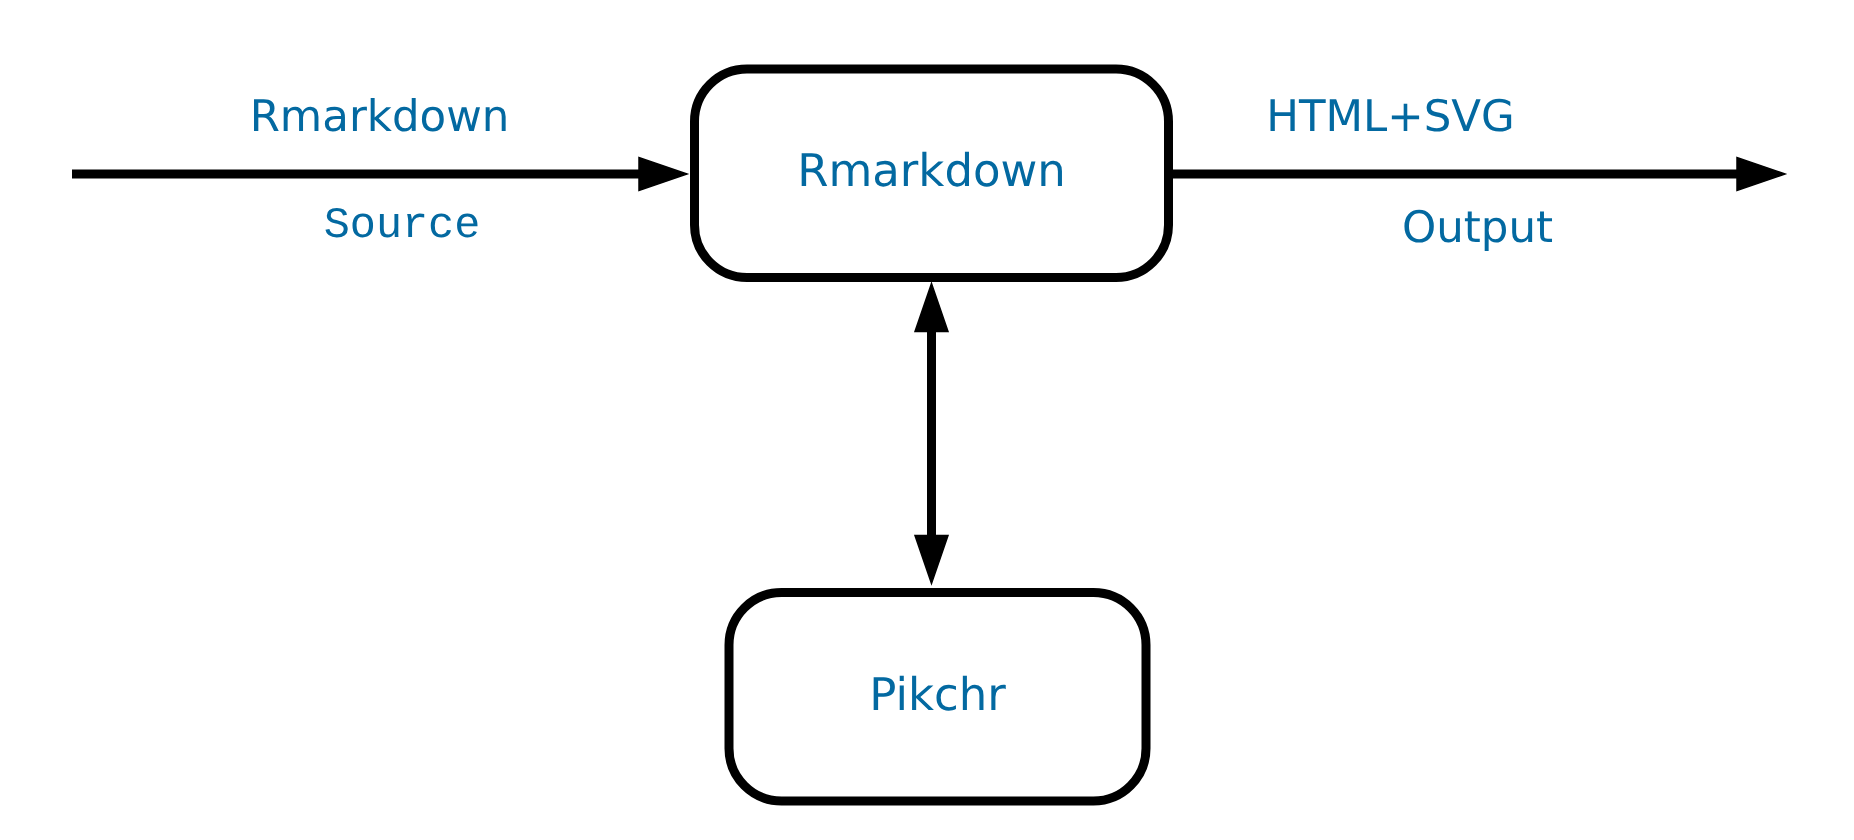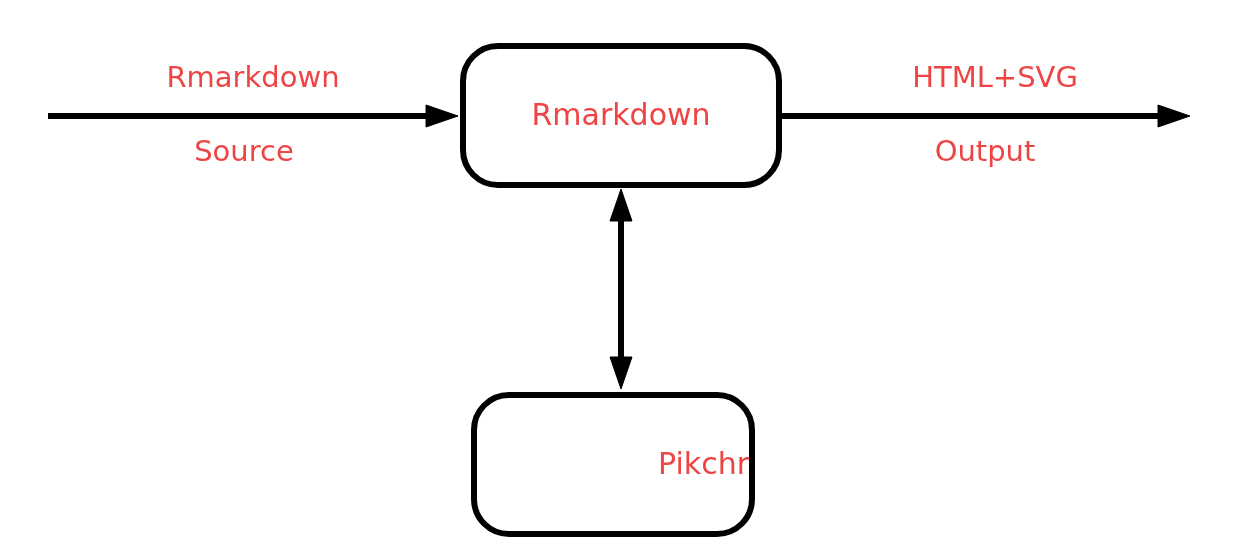--- a/index.html
+++ b/index.html
@@ -13,7 +13,7 @@
     height: 560px;
     background: #ffffff;
     font-family: "DejaVu Sans", sans-serif;
-    color: #ef4444;
+    color: #0369a1;
     overflow: hidden;
   }
   .arrows-svg {

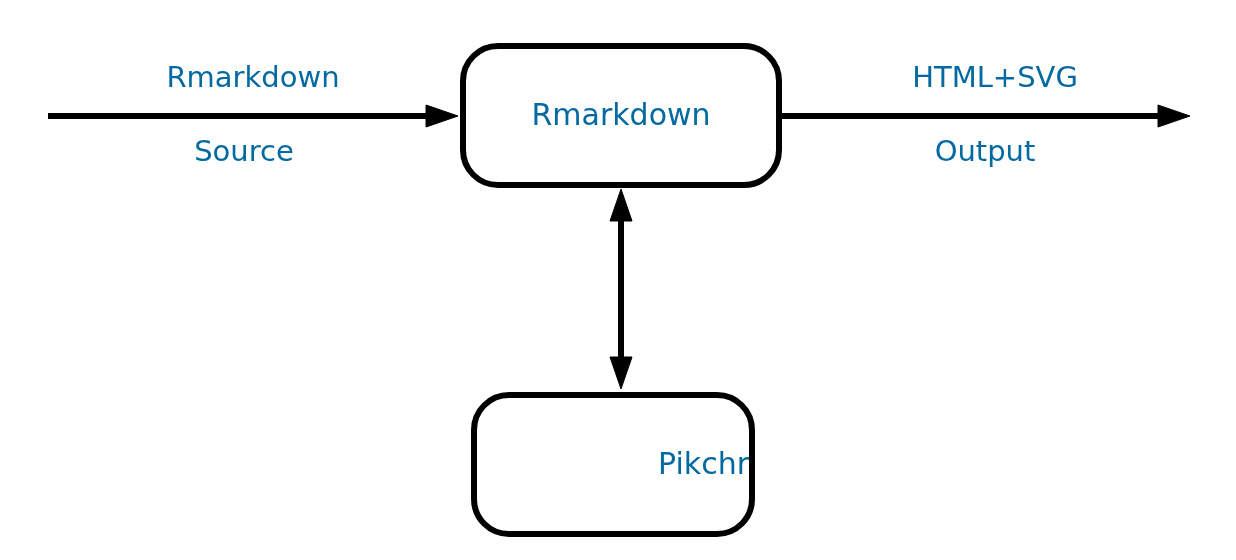--- a/index.html
+++ b/index.html
@@ -72,7 +72,7 @@
   }
   .lbl-left-top    { left: 253px; top: 60px; }
   .lbl-left-bottom { left: 244px; top: 134px; }
-  .lbl-right-top   { left: 995px; top: 60px; }
+  .lbl-right-top   { left: 927px; top: 60px; }
   .lbl-right-bottom{ left: 985px; top: 134px; }
 </style>
 </head>

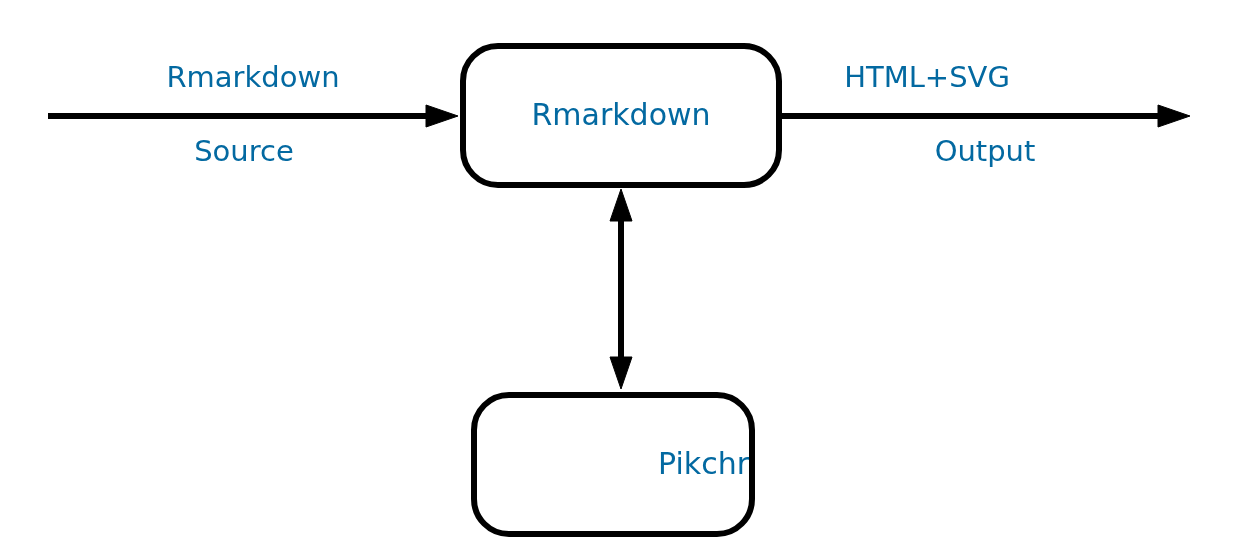--- a/index.html
+++ b/index.html
@@ -71,7 +71,7 @@
     white-space: nowrap;
   }
   .lbl-left-top    { left: 253px; top: 60px; }
-  .lbl-left-bottom { left: 244px; top: 134px; }
+  .lbl-left-bottom { left: 268px; top: 134px; font-family: Liberation Mono, monospace; }
   .lbl-right-top   { left: 927px; top: 60px; }
   .lbl-right-bottom{ left: 985px; top: 134px; }
 </style>

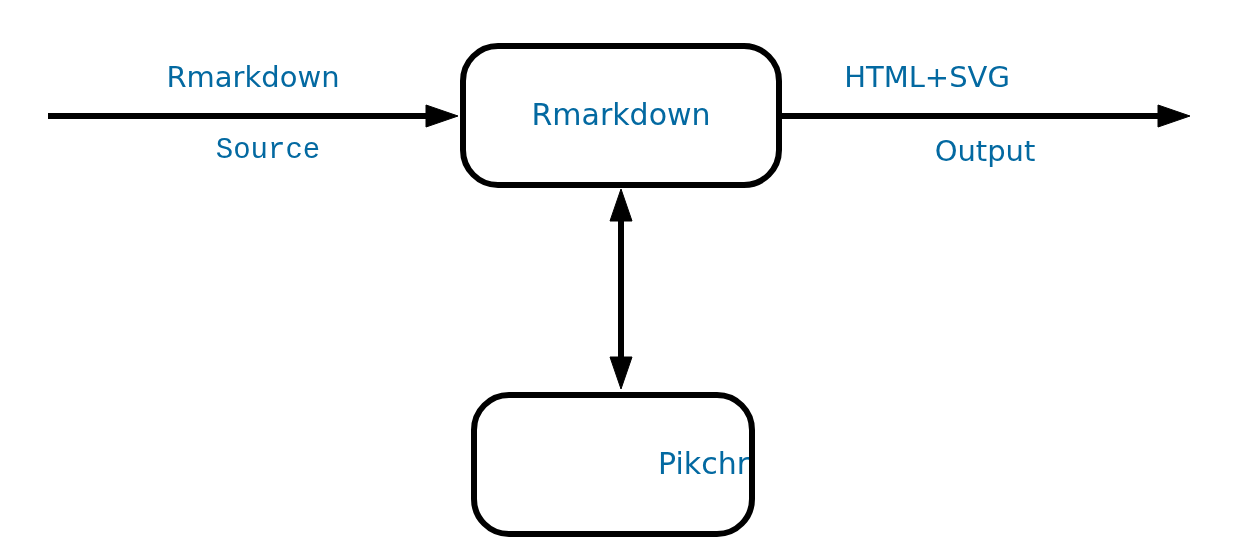--- a/index.html
+++ b/index.html
@@ -55,11 +55,10 @@
     height: 145px;
   }
   .box-pikchr {
-    left: 471px;
+    left: 483px;
     top: 392px;
     width: 284px;
     height: 145px;
-    align-items: flex-end;
   }
   .box-line2 {
     font-weight: 700;

